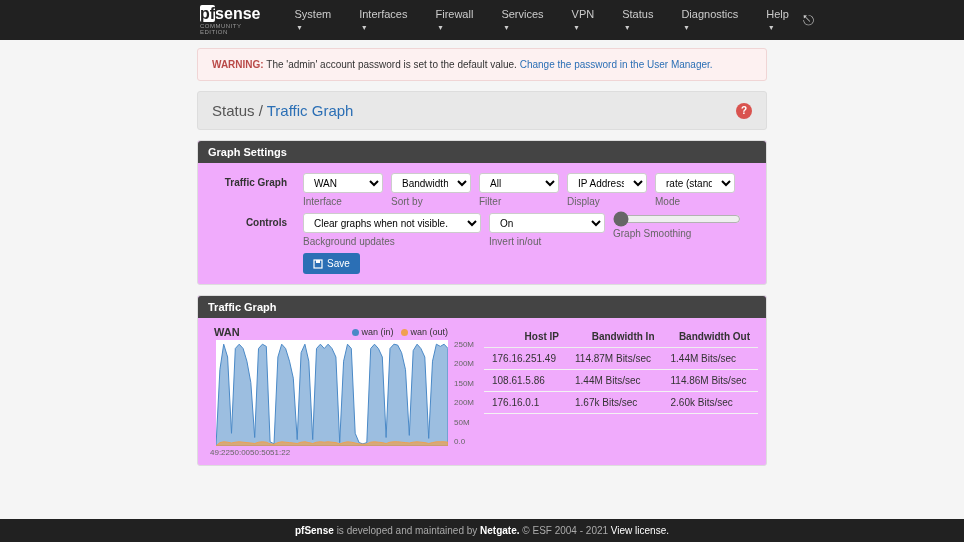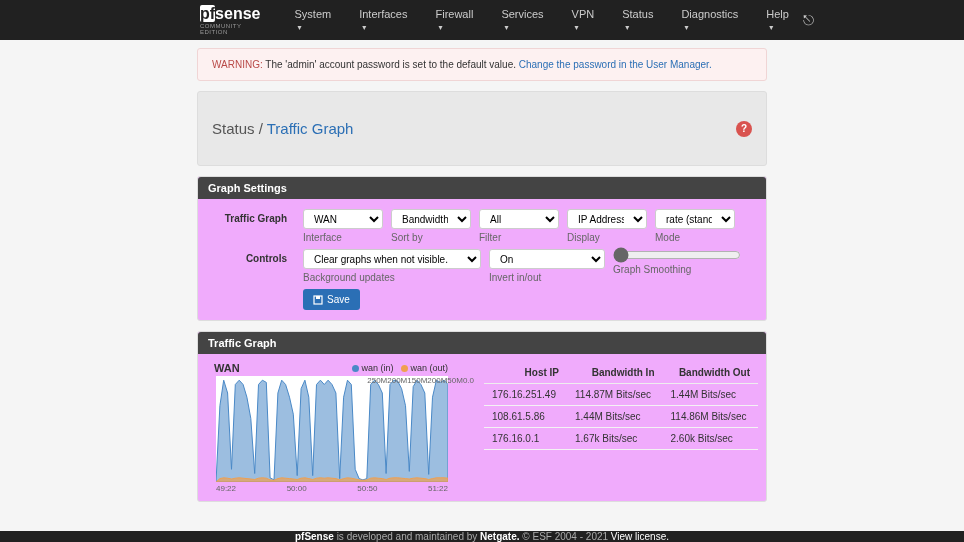--- a/index.html
+++ b/index.html
@@ -15,7 +15,7 @@
 .logout{margin-left:auto;color:#ccc;cursor:pointer;font-size:14px}
 .container{width:570px;margin:8px auto}
 .alert{background:#fdf1f1;border:1px solid #f0d5d5;border-radius:3px;padding:10px 14px;font-size:10px;margin-bottom:10px}
-.alert .warn{color:#b94a48;font-weight:normal}
+.alert .warn{color:#b94a48;font-weight:bold}
 .alert a{color:#2b6fb5;text-decoration:none}
 .breadcrumb{background:#e8e8e8;border:1px solid #ddd;border-radius:3px;padding:28px 14px;display:flex;align-items:center;justify-content:space-between;margin-bottom:10px}
 .bc-text{font-size:15px;color:#555}

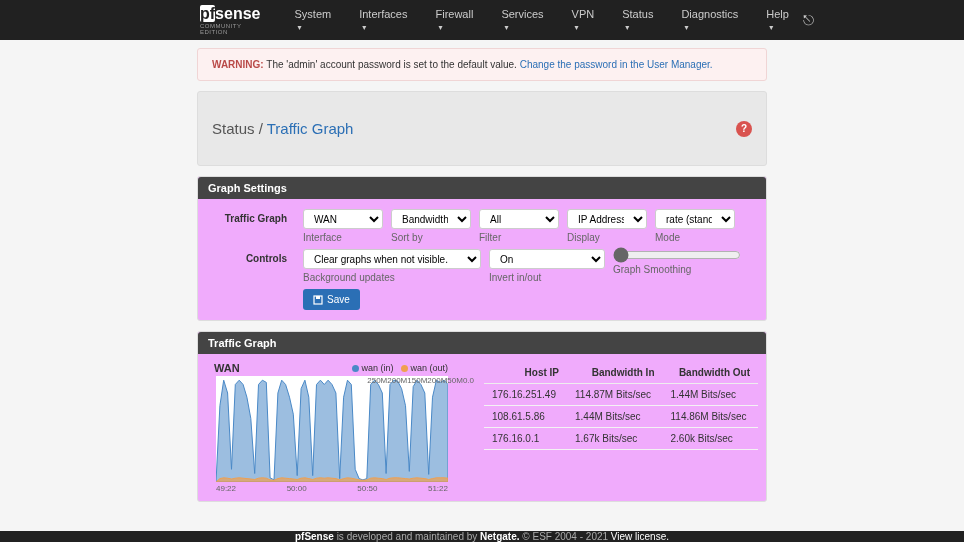--- a/index.html
+++ b/index.html
@@ -17,7 +17,7 @@
 .alert{background:#fdf1f1;border:1px solid #f0d5d5;border-radius:3px;padding:10px 14px;font-size:10px;margin-bottom:10px}
 .alert .warn{color:#b94a48;font-weight:bold}
 .alert a{color:#2b6fb5;text-decoration:none}
-.breadcrumb{background:#e8e8e8;border:1px solid #ddd;border-radius:3px;padding:28px 14px;display:flex;align-items:center;justify-content:space-between;margin-bottom:10px}
+.breadcrumb{background:#e8e8e8;border:1px solid #ddd;border-radius:3px;padding:10px 14px;display:flex;align-items:center;justify-content:space-between;margin-bottom:10px}
 .bc-text{font-size:15px;color:#555}
 .bc-text .active{color:#2b6fb5}
 .help-icon{background:#d9534f;color:#fff;border-radius:50%;width:16px;height:16px;display:flex;align-items:center;justify-content:center;font-size:10px;font-weight:bold;cursor:pointer}

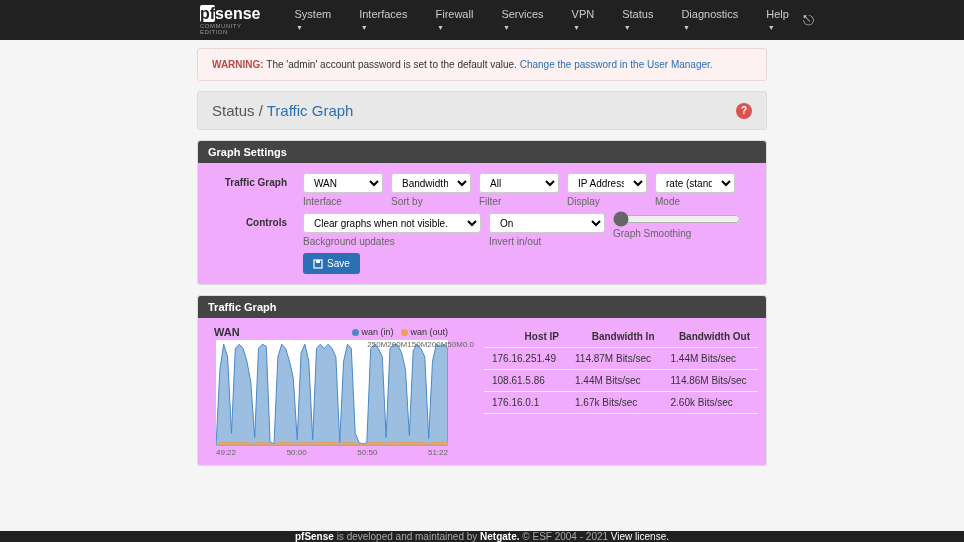--- a/index.html
+++ b/index.html
@@ -43,7 +43,7 @@
 .dot-in{background:#4a89c7}
 .dot-out{background:#f0a050}
 .chart-box{position:relative;height:106px;margin-left:10px;margin-right:28px}
-.y-labels{position:absolute;right:-26px;top:0;height:100%;display:flex;flex-direction:row;justify-content:space-between;font-size:8px;color:#666;text-align:left}
+.y-labels{position:absolute;right:-26px;top:0;height:100%;display:flex;flex-direction:column;justify-content:space-between;font-size:8px;color:#666;text-align:left}
 .x-labels{display:flex;justify-content:space-between;font-size:8px;color:#666;margin:2px 28px 0 10px}
 .chart-svg{width:100%;height:100%;background:#fff}
 .table-area{flex:1;margin-left:8px}

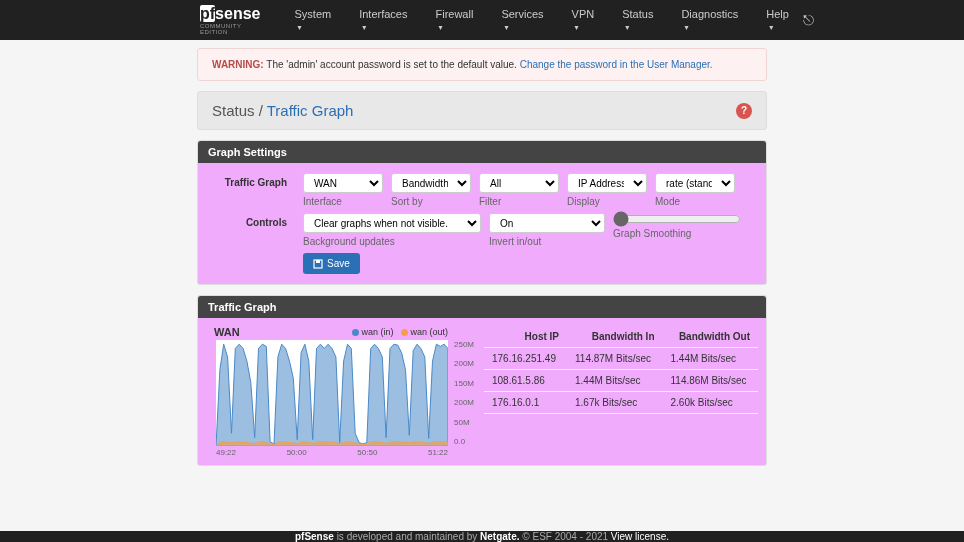--- a/index.html
+++ b/index.html
@@ -44,7 +44,7 @@
 .dot-out{background:#f0a050}
 .chart-box{position:relative;height:106px;margin-left:10px;margin-right:28px}
 .y-labels{position:absolute;right:-26px;top:0;height:100%;display:flex;flex-direction:column;justify-content:space-between;font-size:8px;color:#666;text-align:left}
-.x-labels{display:flex;justify-content:space-between;font-size:8px;color:#666;margin:2px 28px 0 10px}
+.x-labels{display:flex;justify-content:flex-start;font-size:8px;color:#666;margin:2px 28px 0 4px}
 .chart-svg{width:100%;height:100%;background:#fff}
 .table-area{flex:1;margin-left:8px}
 .tbl{width:100%;font-size:10px;border-collapse:collapse}

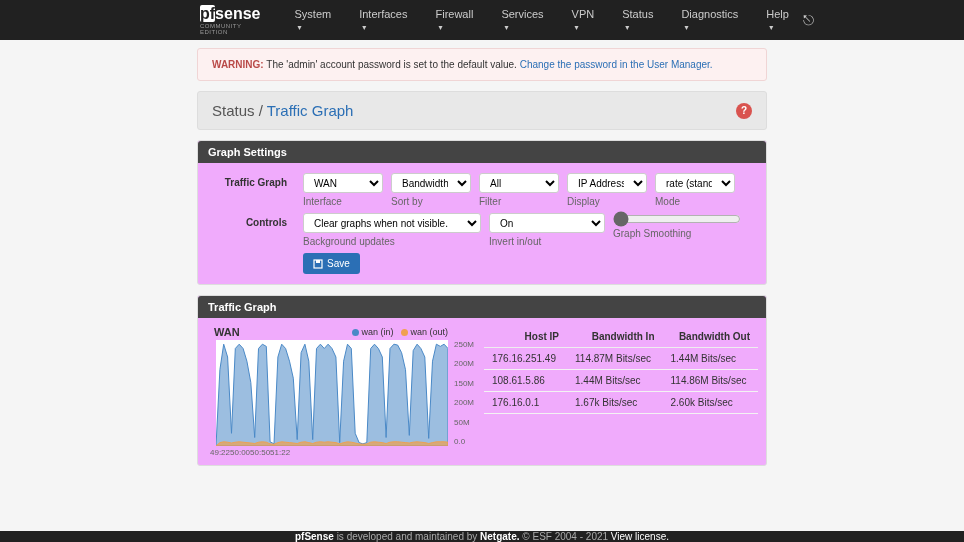--- a/index.html
+++ b/index.html
@@ -50,7 +50,7 @@
 .tbl{width:100%;font-size:10px;border-collapse:collapse}
 .tbl th{text-align:right;padding:5px 8px;font-weight:bold;border-bottom:1px solid #eee}
 .tbl td{padding:5px 8px;border-bottom:1px solid #f3f3f3}
-.footer{position:fixed;bottom:0;left:0;right:0;background:#212121;color:#aaa;text-align:center;font-size:10px}
+.footer{position:fixed;bottom:0;left:0;right:0;background:#212121;color:#aaa;text-align:center;padding:6px;font-size:10px}
 .footer b{color:#fff}
 .footer a{color:#fff;text-decoration:none}
 </style>

